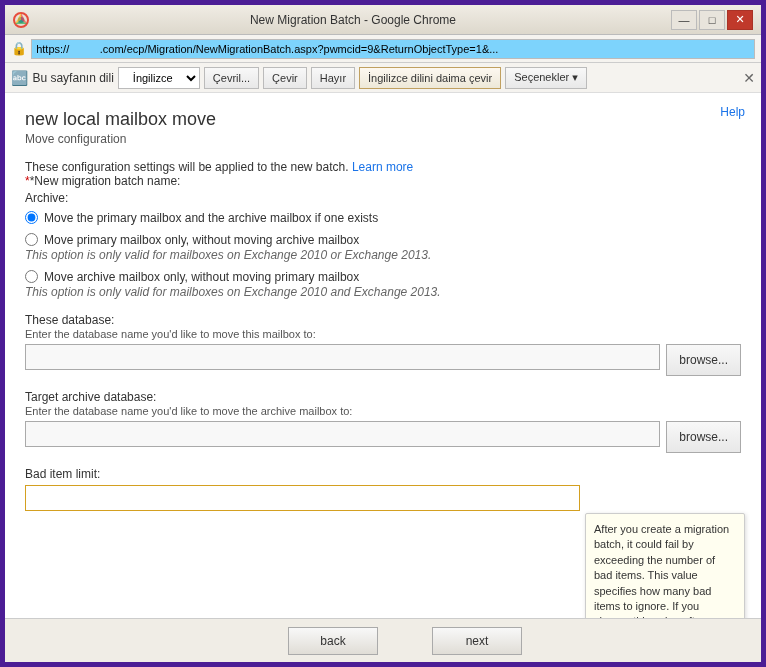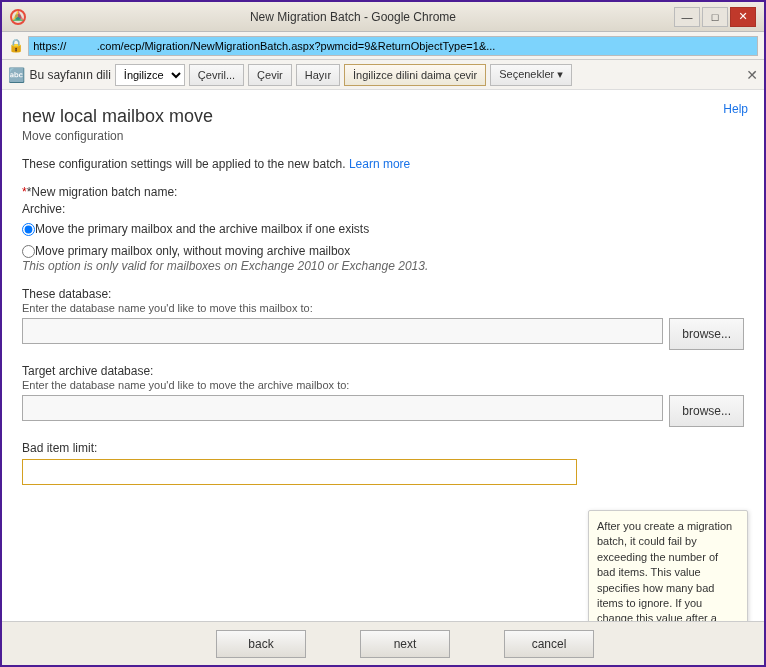--- a/index.html
+++ b/index.html
@@ -18,7 +18,7 @@
       height: 667px;
       display: flex;
       flex-direction: column;
-      border: 2px solid #4c1d95;
+      border: 5px solid #4c1d95;
     }
 
     .title-bar {

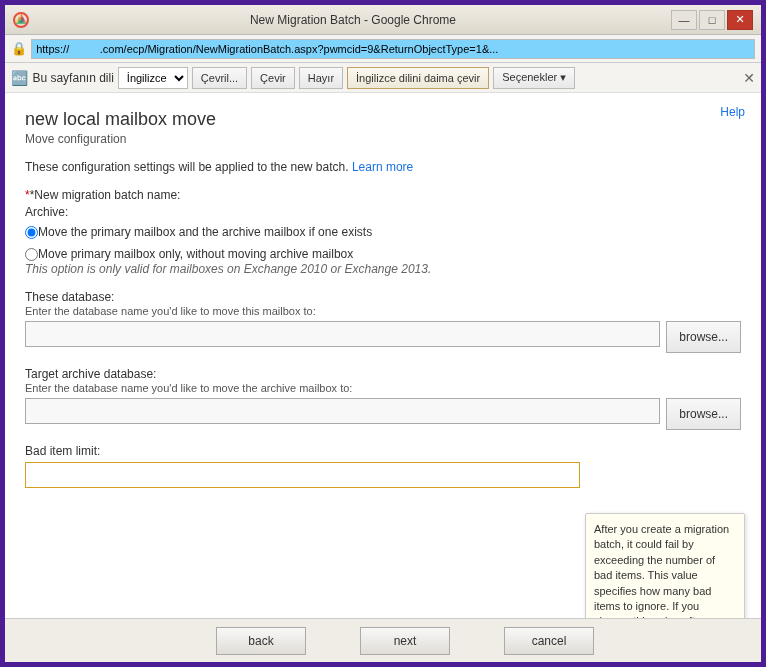--- a/index.html
+++ b/index.html
@@ -108,7 +108,7 @@
       font-size: 11px;
       border: 1px solid #bbb;
       background: white;
-      padding: 0 4px;
+      padding: 0 10px;
     }
     .translate-btn {
       height: 22px;

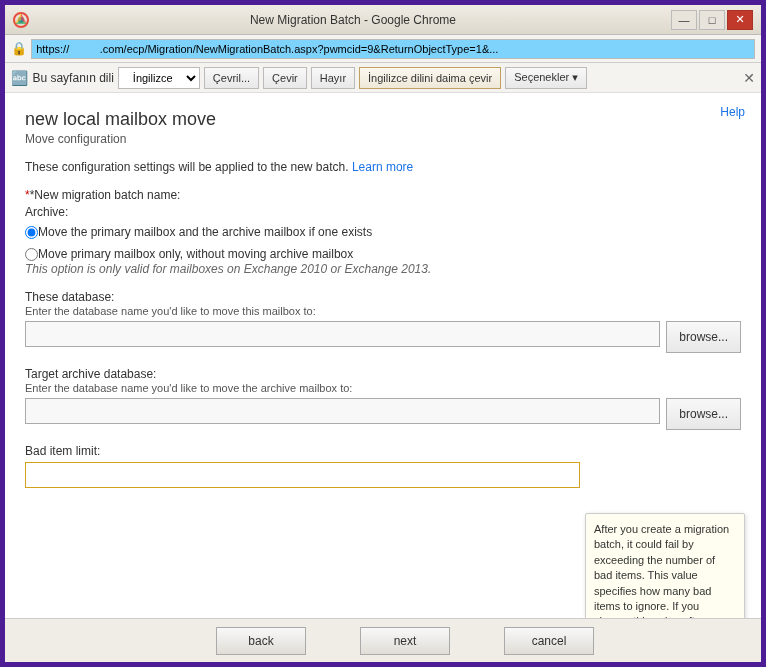--- a/index.html
+++ b/index.html
@@ -165,7 +165,7 @@
     .info-text {
       font-size: 12px;
       color: #333;
-      margin-bottom: 14px;
+      margin-bottom: 0;
     }
 
     .learn-more {

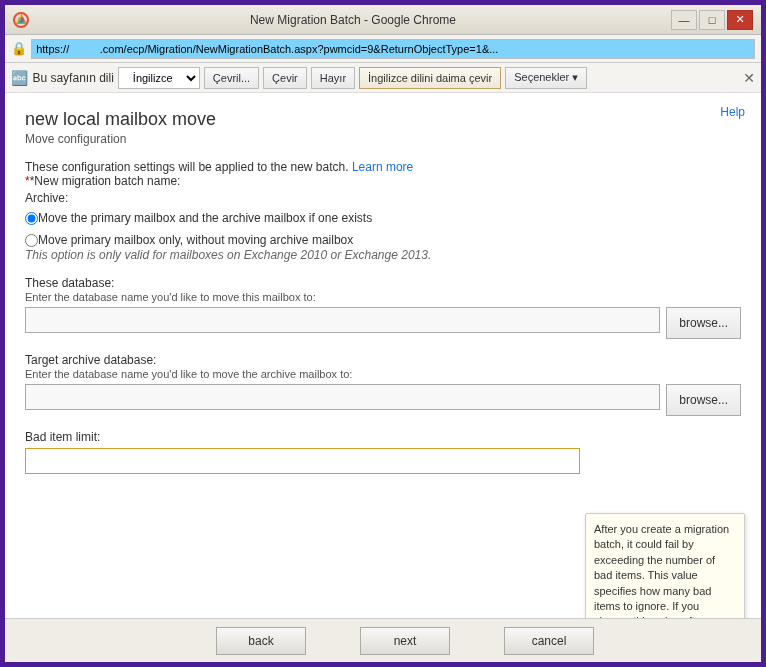--- a/index.html
+++ b/index.html
@@ -213,7 +213,8 @@
 
     .radio-label-row {
       display: flex;
-      align-items: flex-end;
+      align-items: flex-start;
+      gap: 6px;
       font-size: 12px;
       color: #333;
     }

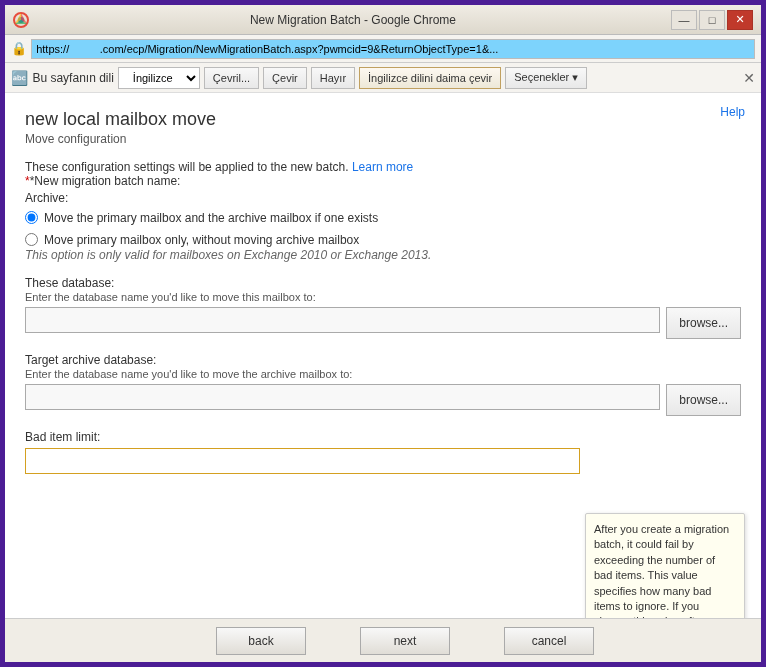--- a/index.html
+++ b/index.html
@@ -399,6 +399,13 @@
         </div>
         <div class="radio-note">This option is only valid for mailboxes on Exchange 2010 or Exchange 2013.</div>
       </div>
+      <div class="radio-option">
+        <div class="radio-label-row">
+          <input type="radio" name="archive" style="">
+          <span>Move archive mailbox only, without moving primary mailbox</span>
+        </div>
+        <div class="radio-note">This option is only valid for mailboxes on Exchange 2010 and Exchange 2013.</div>
+      </div>
     </div>
 
     <div class="db-field-group">

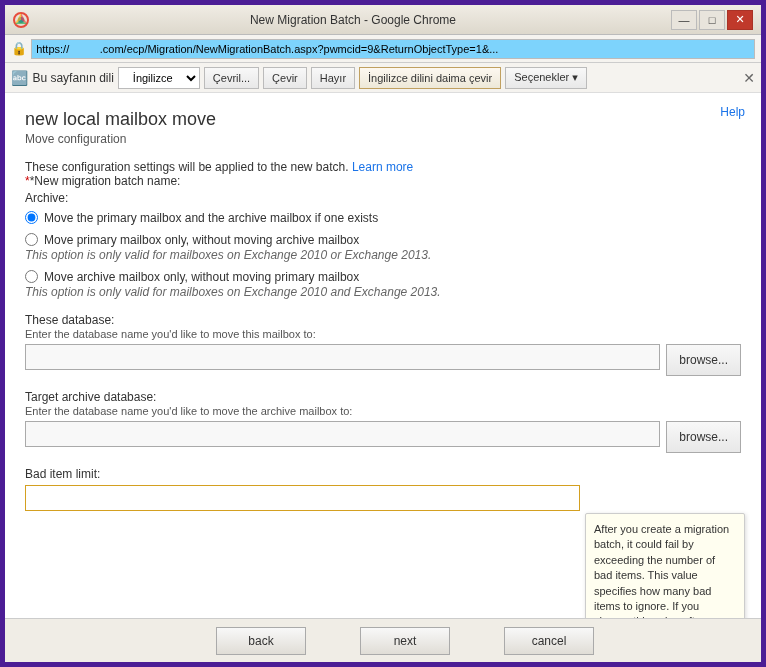--- a/index.html
+++ b/index.html
@@ -439,7 +439,6 @@
   <div class="footer">
     <button class="footer-btn">back</button>
     <button class="footer-btn">next</button>
-    <button class="footer-btn">cancel</button>
   </div>
 
 </div>

